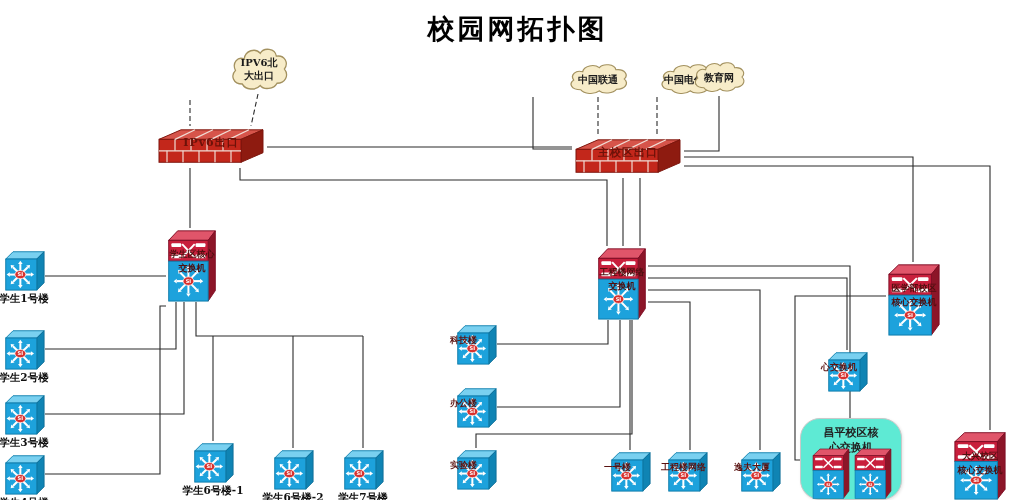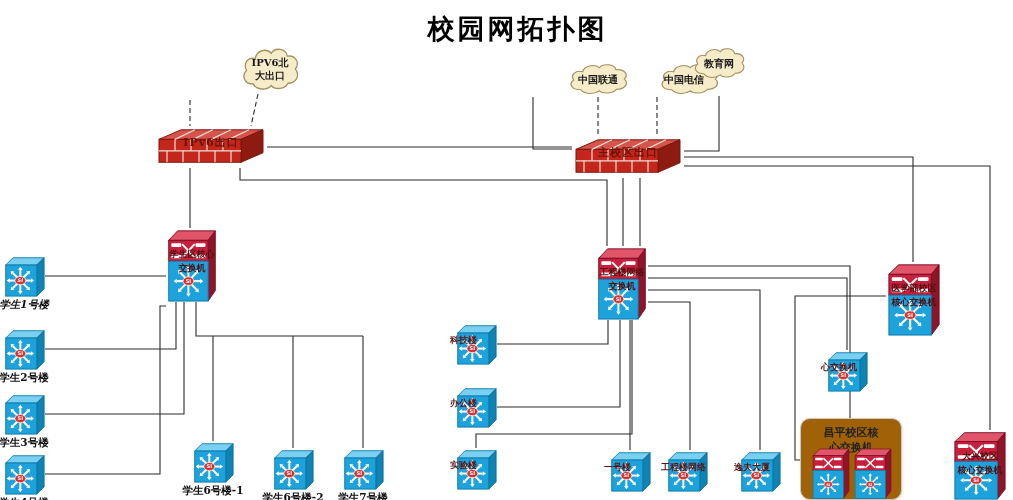--- a/index.html
+++ b/index.html
@@ -64,7 +64,7 @@
       <polyline points="648,266 850,266 850,418" fill="none" stroke="#2b2b2b" stroke-width="1.1"></polyline>
       <polyline points="886,296 795,296 795,460 800,460" fill="none" stroke="#2b2b2b" stroke-width="1.1"></polyline>
     </svg>
-    <div class="node" style="left: 239px; top: 44px; width: 62px; height: 50px;">
+    <div class="node" style="left: 228px; top: 44px; width: 62px; height: 50px;">
       <svg viewBox="0 0 100 70" width="62" height="50" preserveAspectRatio="none">
     <path d="M23,56 C8,56 4,44 12,37 C6,26 16,17 26,21 C28,9 44,5 52,13 C58,4 76,6 78,17
              C92,15 98,27 91,35 C99,44 92,55 79,55 C74,63 58,65 52,58 C44,66 28,64 23,56 Z" fill="#f7ecc9" stroke="#a3915f" stroke-width="2"></path>

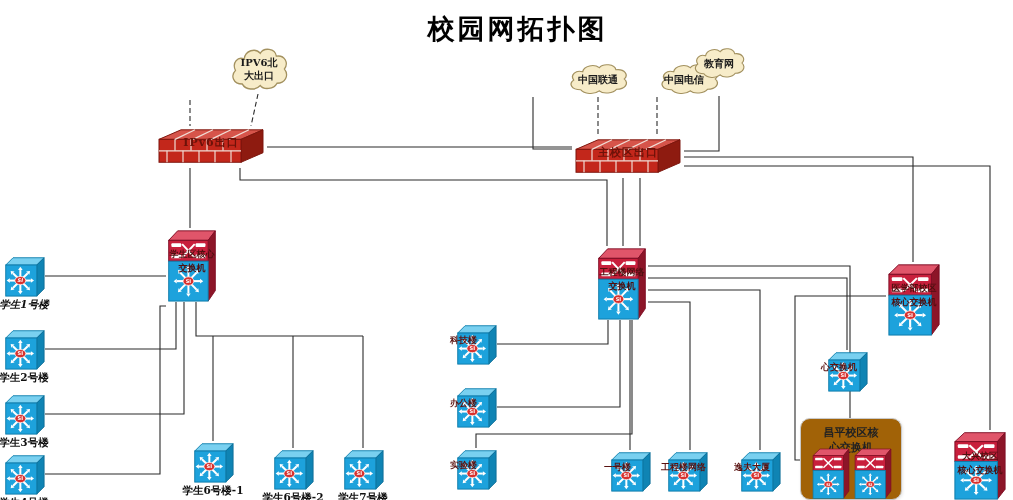--- a/index.html
+++ b/index.html
@@ -92,7 +92,7 @@
         <div>中国电信</div>
       </div>
     </div>
-    <div class="node" style="left: 691px; top: 45px; width: 56px; height: 36px;">
+    <div class="node" style="left: 691px; top: 59px; width: 56px; height: 36px;">
       <svg viewBox="0 0 100 70" width="56" height="36" preserveAspectRatio="none">
     <path d="M23,56 C8,56 4,44 12,37 C6,26 16,17 26,21 C28,9 44,5 52,13 C58,4 76,6 78,17
              C92,15 98,27 91,35 C99,44 92,55 79,55 C74,63 58,65 52,58 C44,66 28,64 23,56 Z" fill="#f7ecc9" stroke="#a3915f" stroke-width="2"></path>

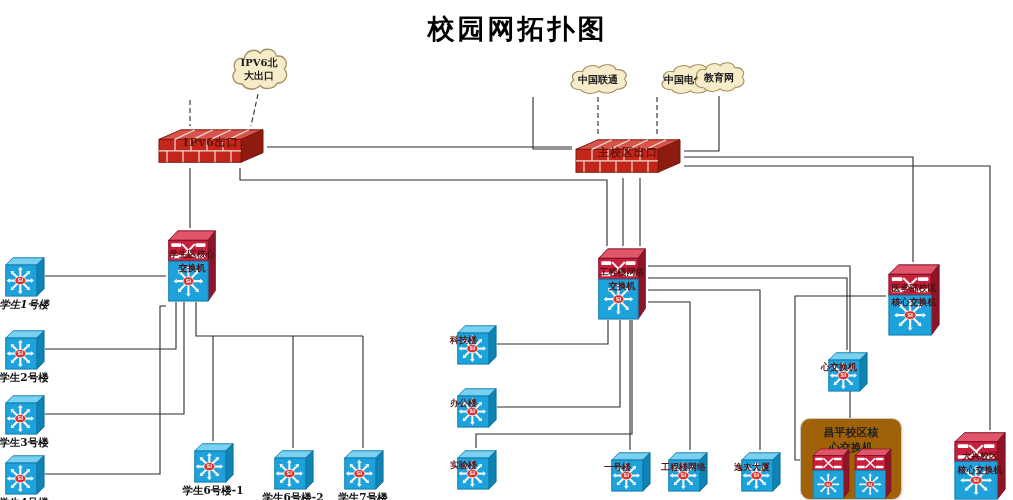--- a/index.html
+++ b/index.html
@@ -355,7 +355,7 @@
           <text x="25" y="58" text-anchor="middle" font-size="5.5" font-weight="bold" fill="#fff" font-family="DejaVu Sans, sans-serif">SI</text>
         </svg></div>
     </div>
-    <div class="node" style="left: 3px; top: 255px; width: 42px; height: 42px; font-style: italic;">
+    <div class="node" style="left: 3px; top: 249px; width: 42px; height: 42px;">
       <svg viewBox="0 0 46 46" width="42" height="42">
     <polygon points="3,11 11,3 45,3 37,11" fill="#79d0f0" stroke="#0d7fae"></polygon>
     <polygon points="37,11 45,3 45,37 37,45" fill="#0f84b4" stroke="#0d6d96"></polygon>

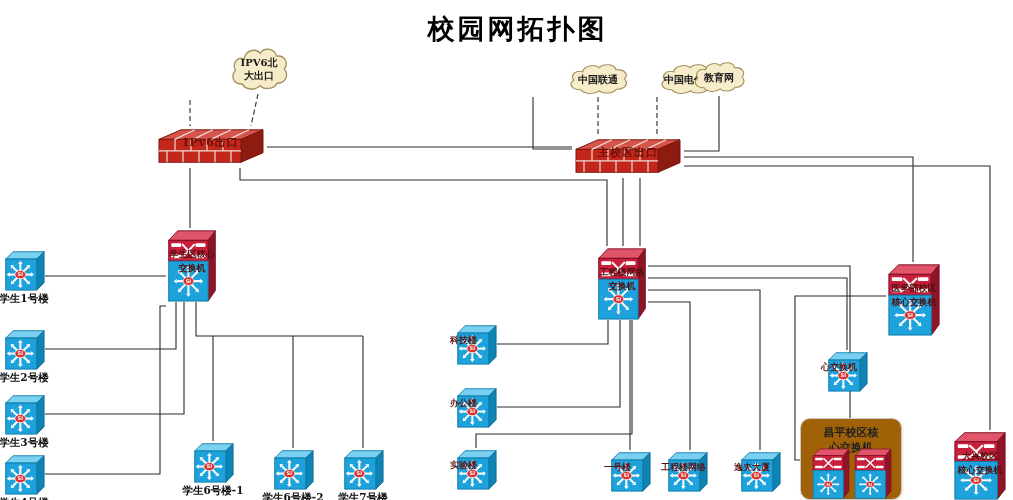--- a/index.html
+++ b/index.html
@@ -21,8 +21,8 @@
          color:#111;white-space:nowrap;}
   .lbl-overlay{position:absolute;left:-5px;top:12px;width:calc(100% + 10px);
          font-size:9px;font-weight:bold;color:#5a1311;line-height:1.15;z-index:2;}
-  .group-box{position:absolute;border:1.5px solid #c9c9c9;border-radius:10px;
-         background:#a16207;z-index:1;box-shadow:1px 1px 3px rgba(0,0,0,.10);}
+  .group-box{position:absolute;border:1.5px solid #c9c9c9;border-radius:20px;
+         background:#5eead4;z-index:1;box-shadow:1px 1px 3px rgba(0,0,0,.10);}
   .group-label{position:absolute;top:7px;left:0;width:100%;text-align:center;
          font-size:11px;font-weight:bold;color:#222;line-height:1.35;}
   .inner-core{position:absolute;z-index:2;}

